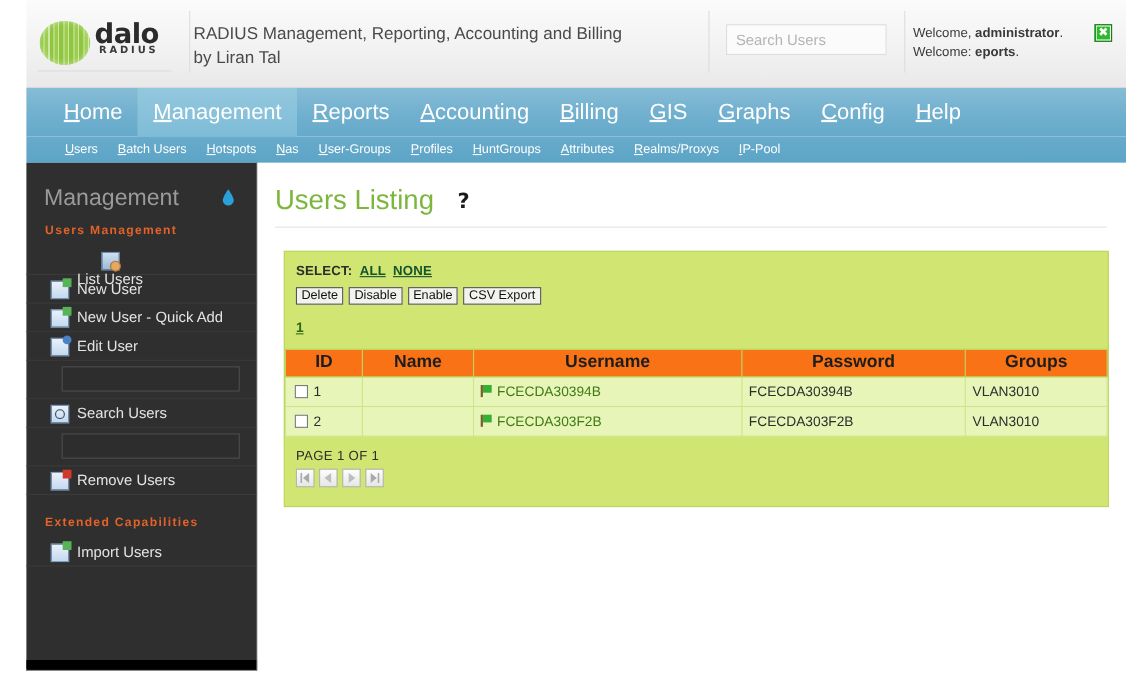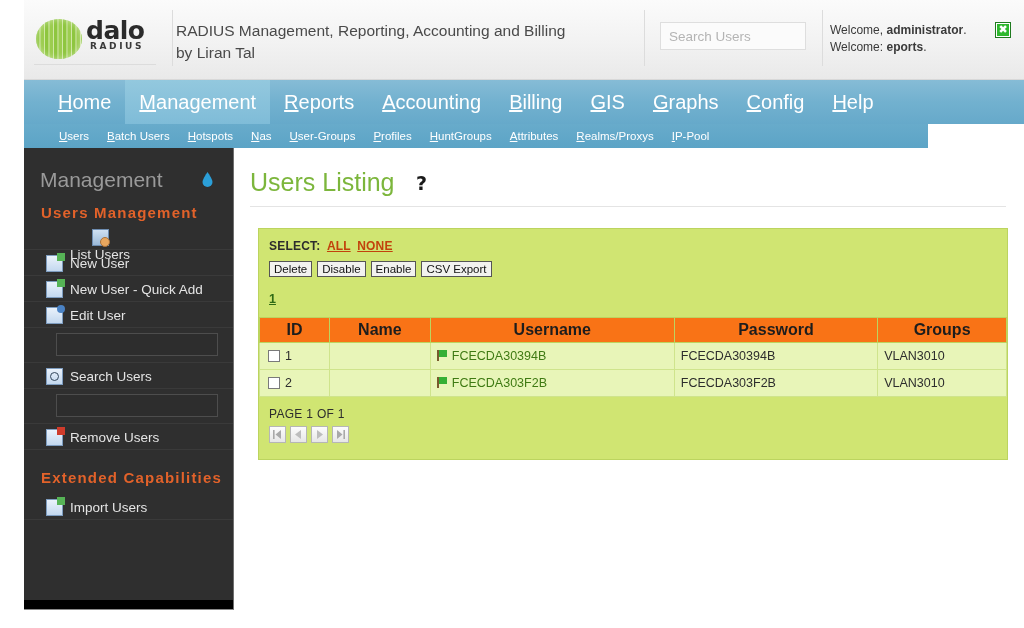--- a/index.html
+++ b/index.html
@@ -105,7 +105,7 @@
     background: linear-gradient(to bottom, #93c8de 0%, #7fbcd8 100%);
   }
   .subnav {
-    position: absolute; left: 24px; top: 124px; width: 904px; height: 24px;
+    position: absolute; left: 24px; top: 124px; width: 1000px; height: 24px;
     background: linear-gradient(to bottom, #68abcb 0%, #5ca4c6 100%);
   }
   .subnav ul { list-style: none; margin: 0; padding: 0 0 0 26px; height: 24px; }

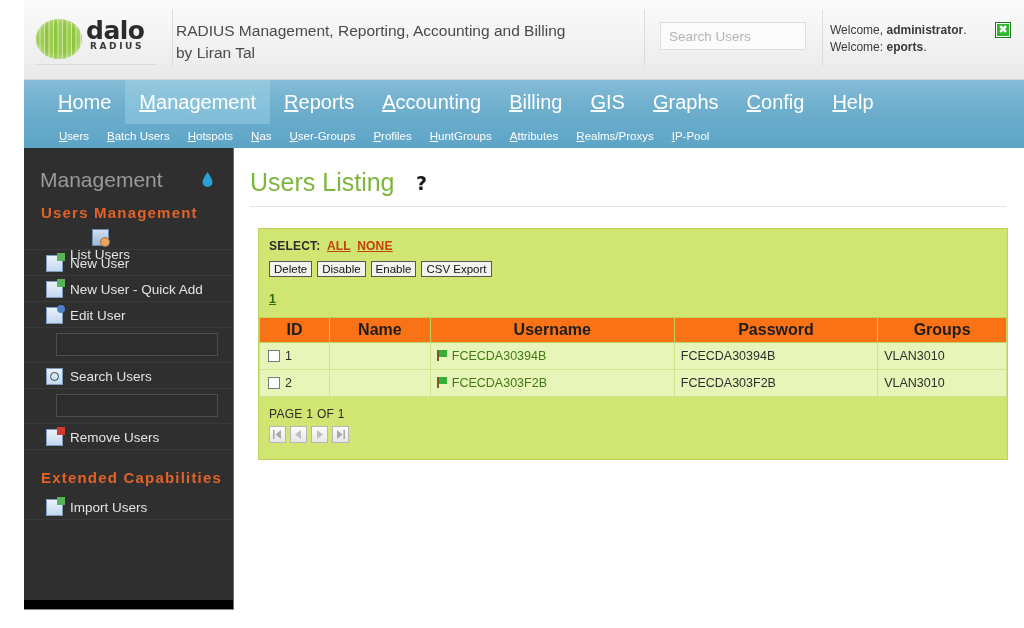--- a/index.html
+++ b/index.html
@@ -139,7 +139,7 @@
   .side-drop svg { display: block; }
   .side-section {
     margin: 0; padding: 0;
-    font-size: 15px; font-weight: bold; color: #e2622a;
+    font-size: 11px; font-weight: bold; color: #e2622a;
     letter-spacing: 1.2px;
   }
   .side-section.first { position: absolute; left: 17px; top: 56px; }

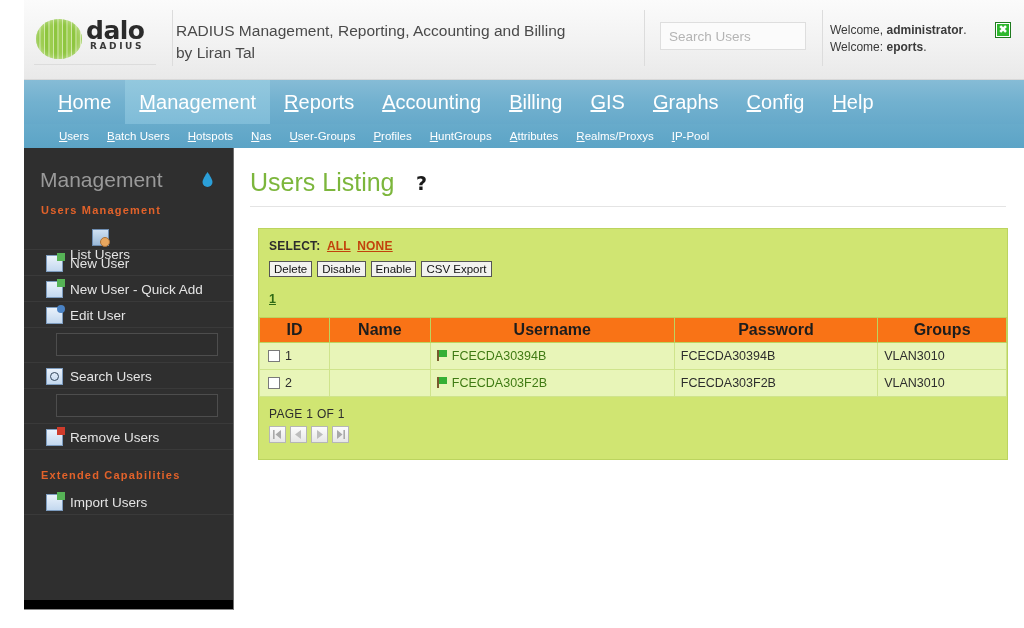--- a/index.html
+++ b/index.html
@@ -228,7 +228,7 @@
     letter-spacing: 0.2px;
   }
   .select-row a {
-    color: #c2410c; text-decoration: underline; font-weight: bold;
+    color: #14532d; text-decoration: underline; font-weight: bold;
     margin-left: 3px;
     margin-top: 24px;
   }

